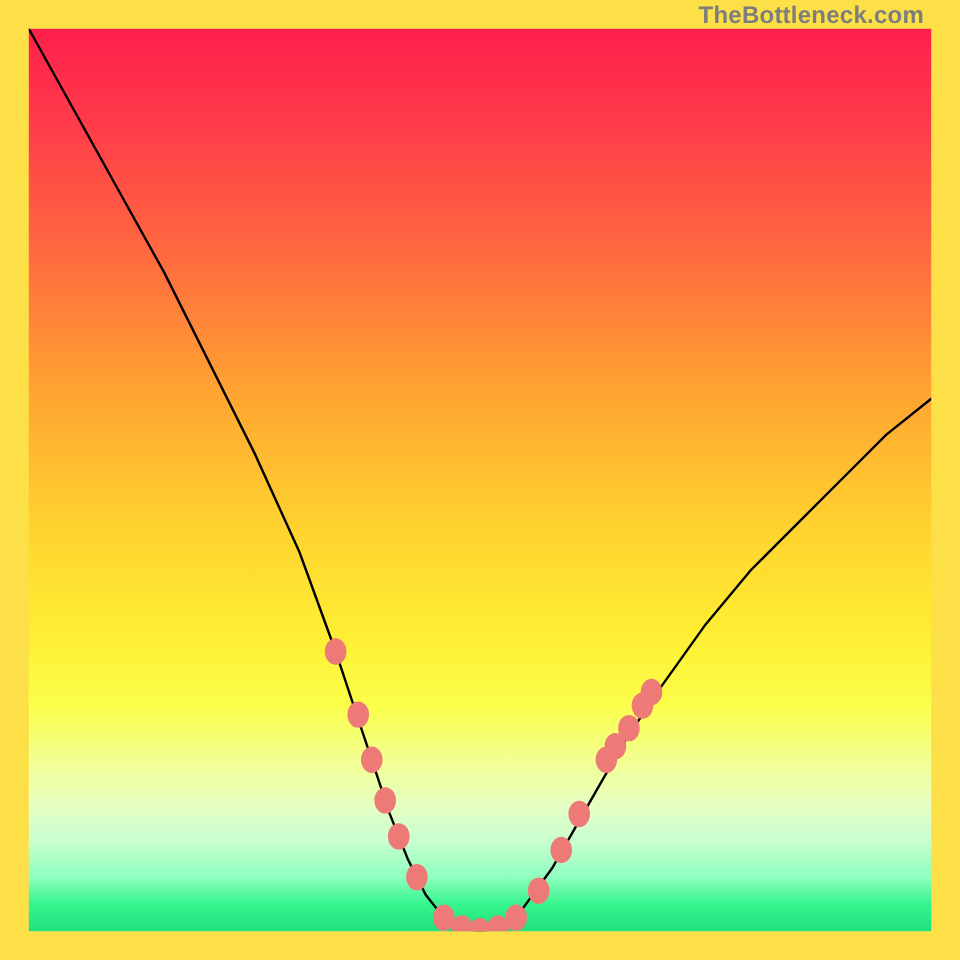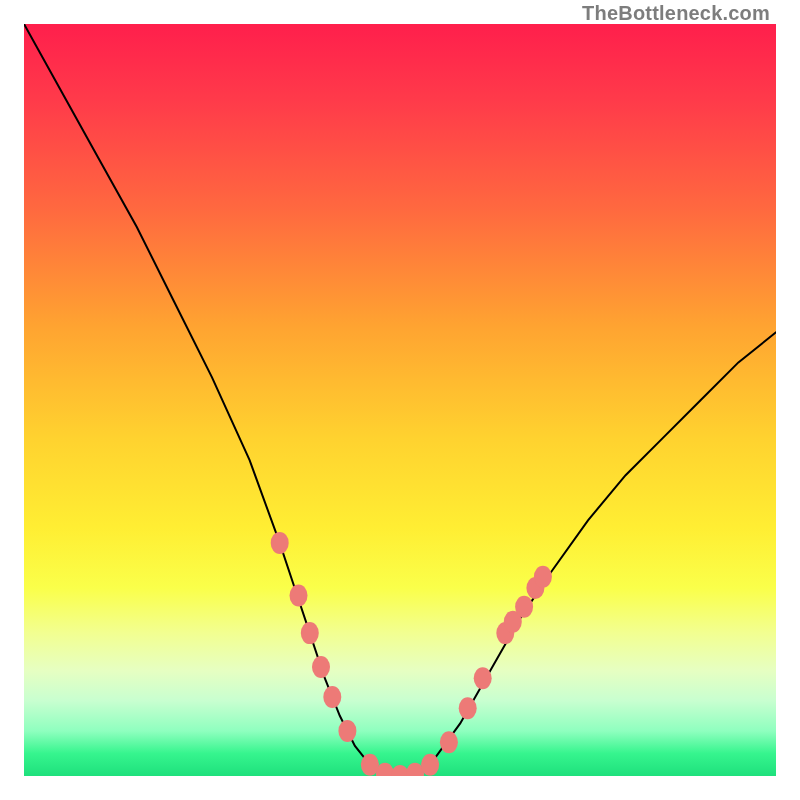--- a/index.html
+++ b/index.html
@@ -17,7 +17,7 @@
     left: 0;
     width: 800px;
     height: 800px;
-    background: #ffffff;
+    background: #fde047;
   }
   .plot-area {
     position: absolute;

